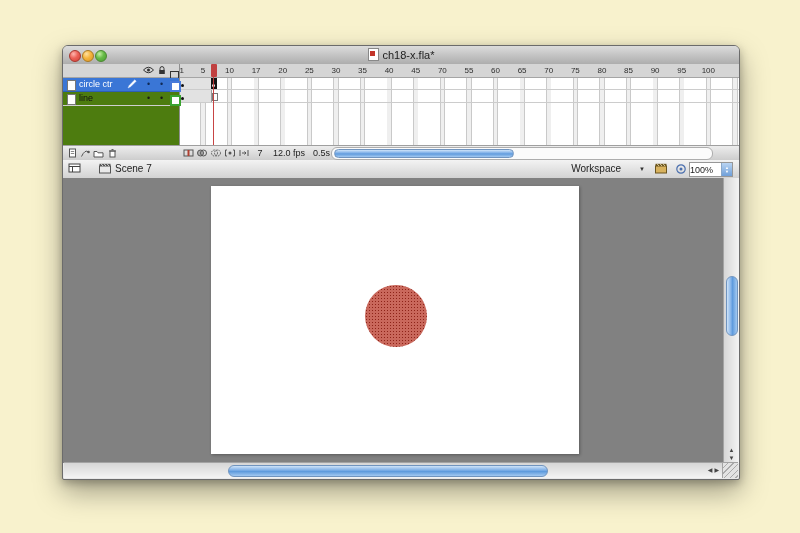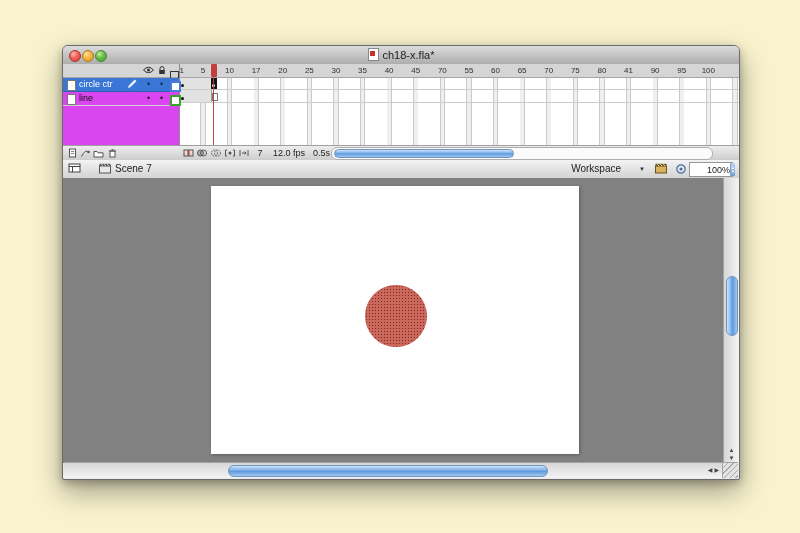--- a/index.html
+++ b/index.html
@@ -157,7 +157,7 @@
         <span class="ruler-num" style="left: 369.74px;">70</span>
         <span class="ruler-num" style="left: 396.34px;">75</span>
         <span class="ruler-num" style="left: 422.94px;">80</span>
-        <span class="ruler-num" style="left: 449.54px;">41</span>
+        <span class="ruler-num" style="left: 449.54px;">85</span>
         <span class="ruler-num" style="left: 476.14px;">90</span>
         <span class="ruler-num" style="left: 502.74px;">95</span>
         <span class="ruler-num" style="left: 529.34px;">100</span>

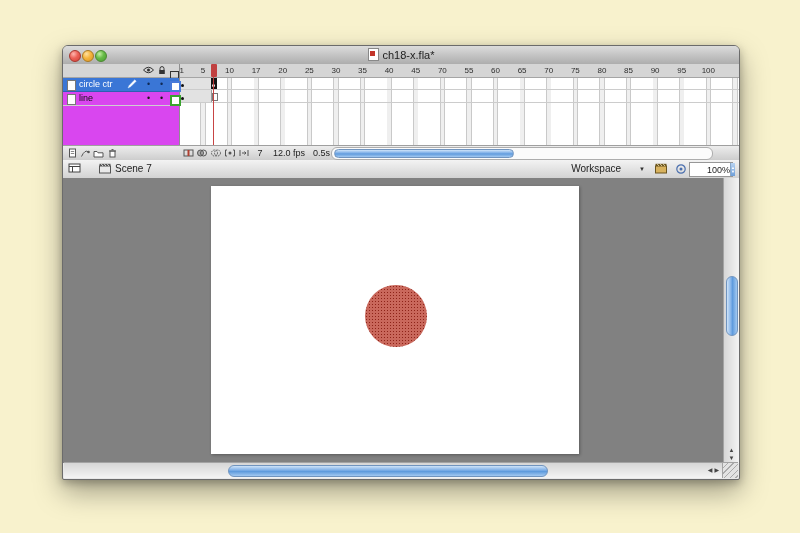--- a/index.html
+++ b/index.html
@@ -49,7 +49,7 @@
   .playhead{position:absolute;top:0;width:6px;height:13px;background:#c04040;border-radius:1px;}
   .playhead-line{position:absolute;top:13px;width:1px;height:69px;background:rgba(196,58,58,.95);}
   
-  .layer-panel{position:absolute;left:0;top:0;width:116px;height:82px;background:#d946ef;border-right:1px solid #8f8f8f;}
+  .layer-panel{position:absolute;left:0;top:0;width:116px;height:82px;background:#4d7c0f;border-right:1px solid #8f8f8f;}
   .layer-header{position:relative;height:13px;background:#d5d5d5;border-bottom:1px solid #a5a5a5;}
   .hdr-ic{position:absolute;top:2px;}
   .hdr-eye{left:80px;} .hdr-lock{left:95px;} .hdr-box{left:107px;}

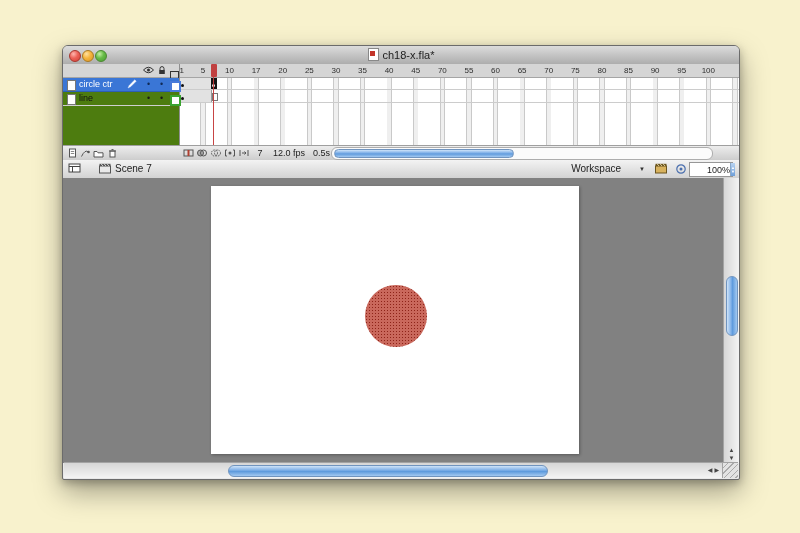--- a/index.html
+++ b/index.html
@@ -84,7 +84,7 @@
   .eb-ic1{position:absolute;right:72px;top:3px;}
   .eb-ic2{position:absolute;right:52px;top:3px;}
   .zoom-box{position:absolute;right:6px;top:2px;width:42px;height:13px;background:#fff;border:1px solid #979797;display:flex;align-items:center;}
-  .zoom-val{flex:1;text-align:left;padding-left:17px;font-size:9px;}
+  .zoom-val{flex:1;text-align:left;padding-left:0;font-size:9px;}
   .zoom-stepper{width:10px;height:100%;background:linear-gradient(#b9d4f2,#6f9fd9);border-left:1px solid #8aa8c9;display:flex;flex-direction:column;align-items:center;justify-content:center;line-height:4px;}
   .zoom-stepper span{font-size:4px;color:#fff;display:block;}
   

